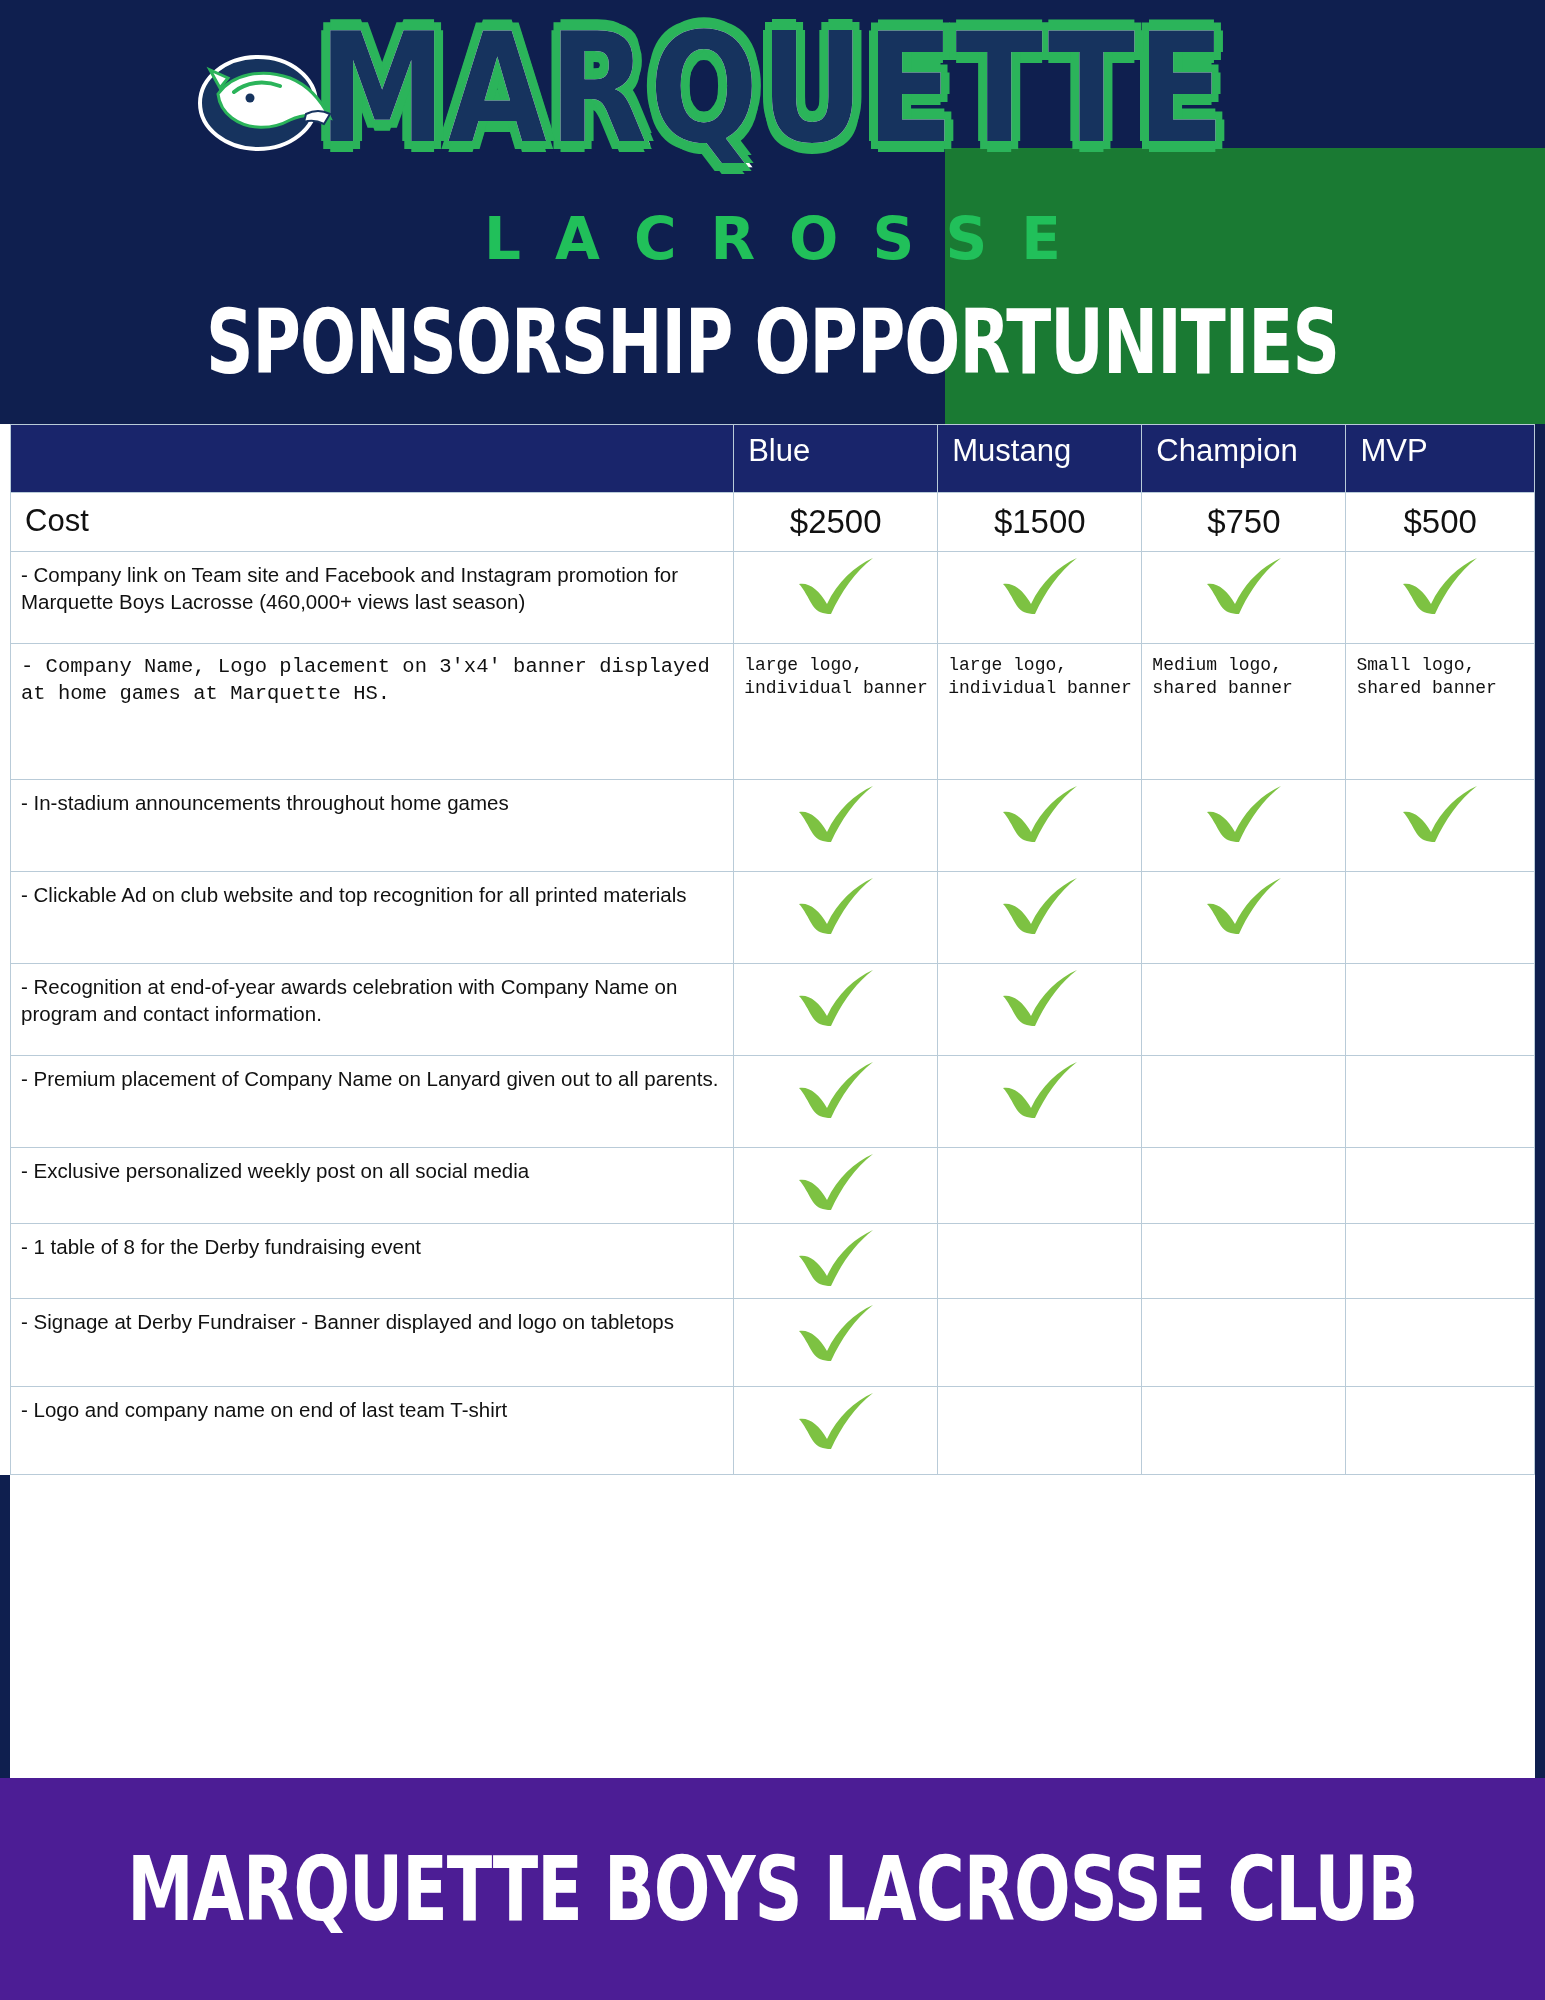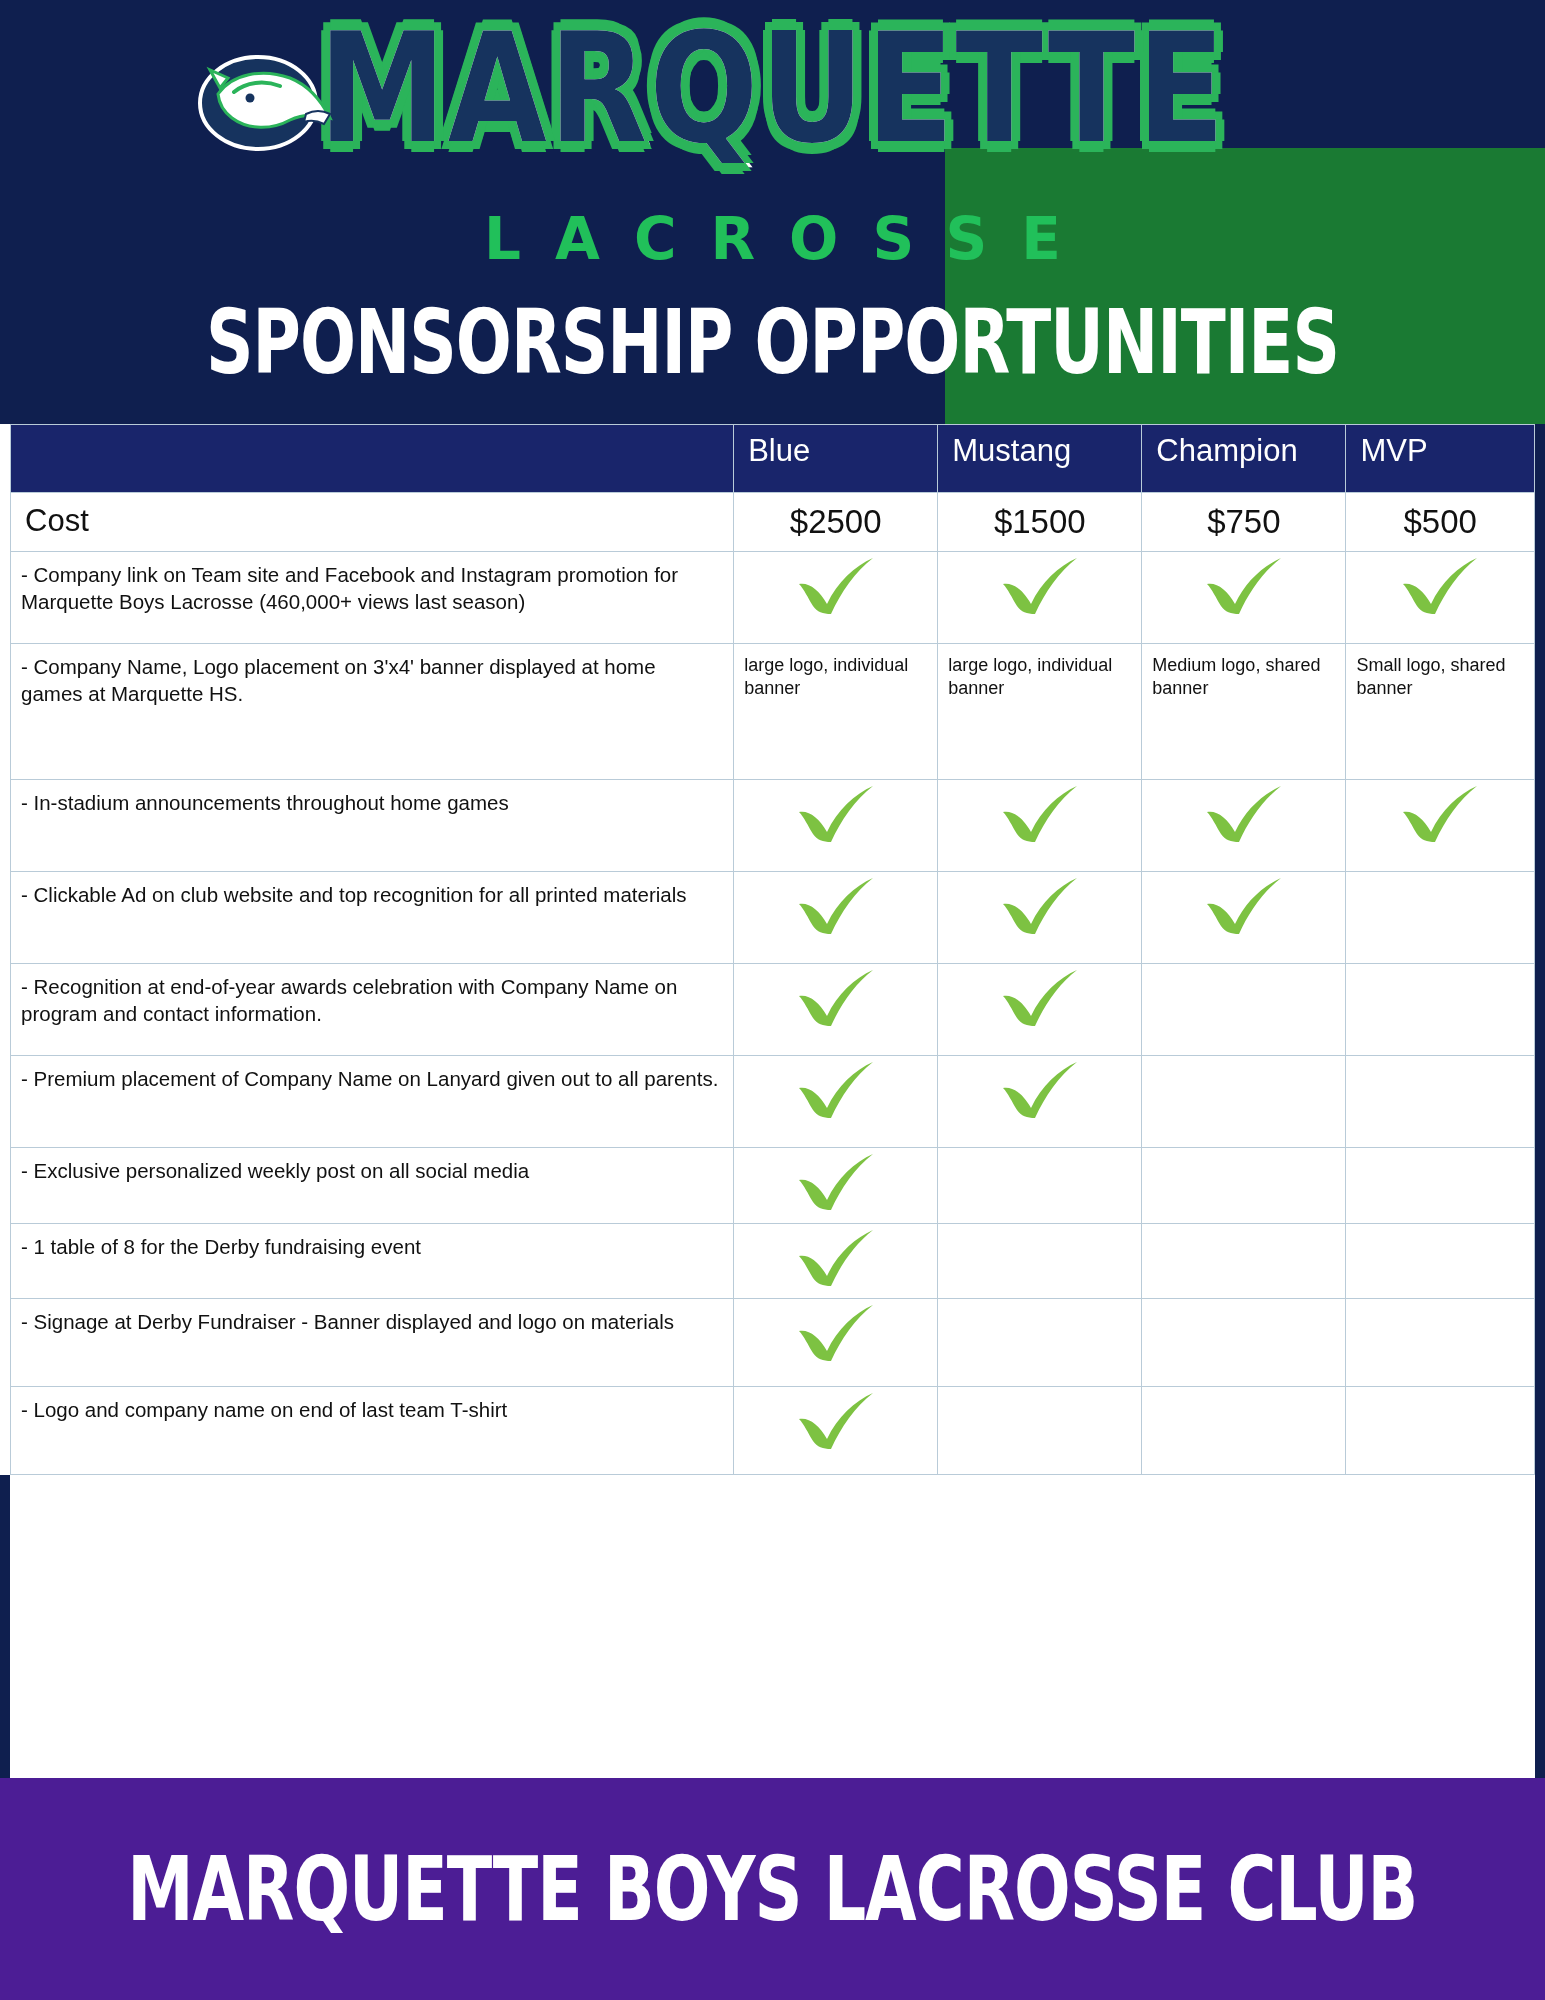--- a/index.html
+++ b/index.html
@@ -280,7 +280,7 @@
   </span>
 </td>
           </tr>
-          <tr style="height: 136px;">
+          <tr style="height: 136px; font-family: Liberation Mono, monospace;">
             <td class="feature">- Company Name, Logo placement on  3'x4' banner displayed at home games at Marquette HS.</td>
             <td class="note">large logo, individual banner</td>
             <td class="note">large logo, individual banner</td>

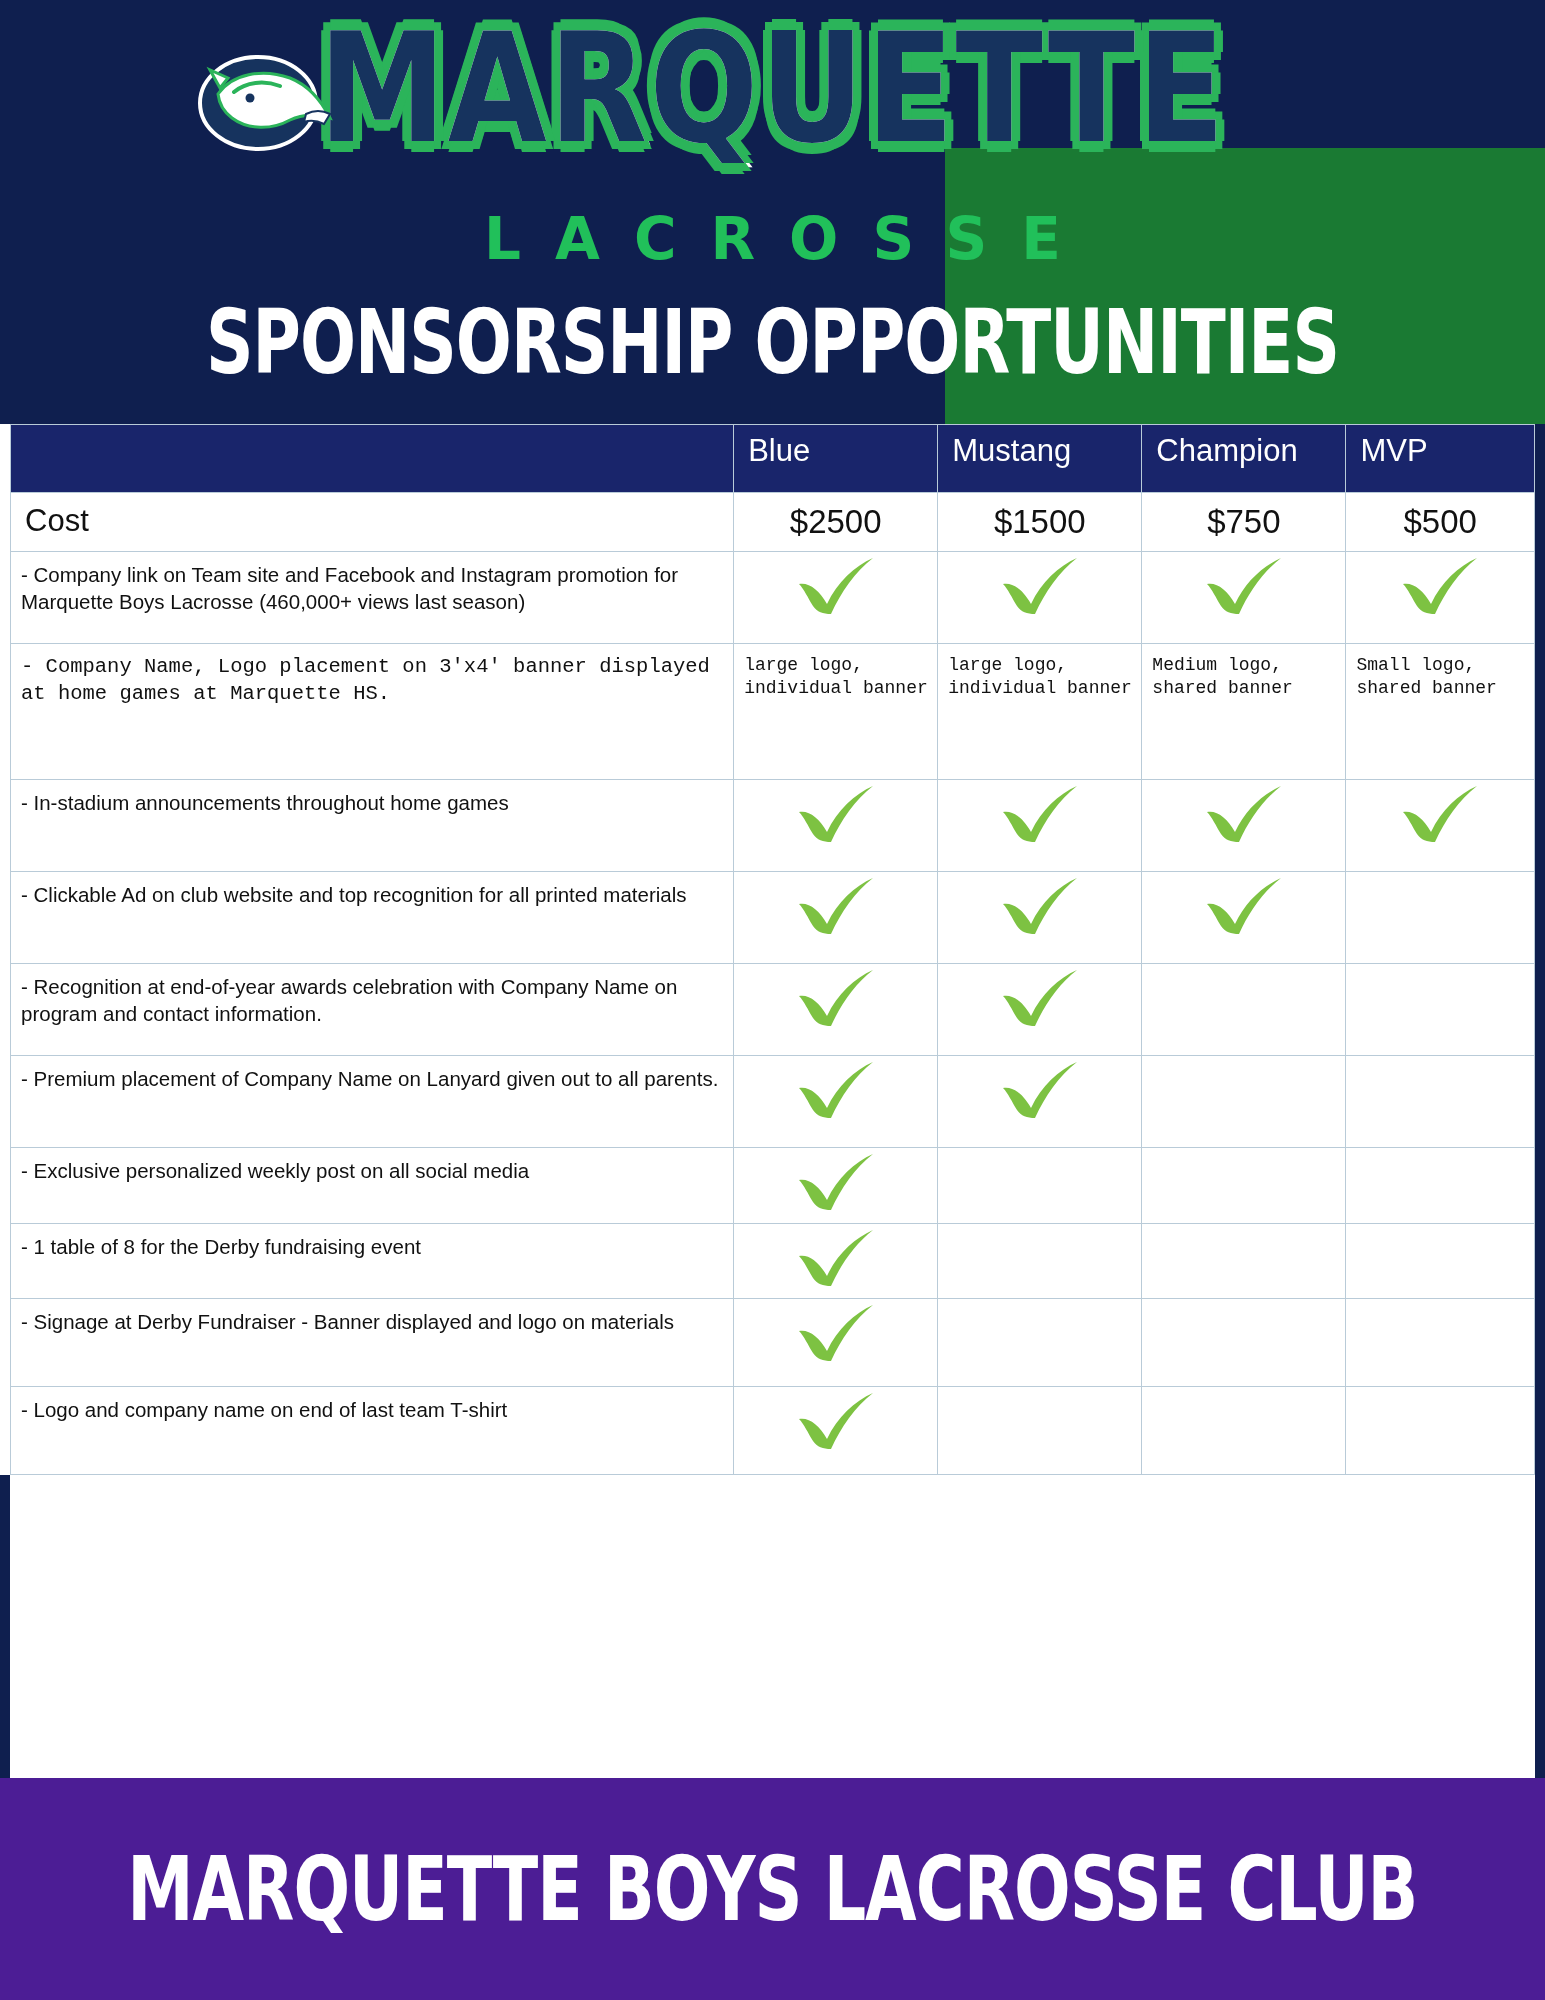--- a/index.html
+++ b/index.html
@@ -408,7 +408,7 @@
             <td class="mark"></td>
           </tr>
           <tr style="height: 88px;">
-            <td class="feature">-  Signage at Derby Fundraiser - Banner displayed  and    logo on materials</td>
+            <td class="feature">-  Signage at Derby Fundraiser - Banner displayed  and    logo on tabletops</td>
             <td class="mark">
   <span class="check">
     <svg viewBox="0 0 86 62" width="86" height="62" aria-hidden="true">

